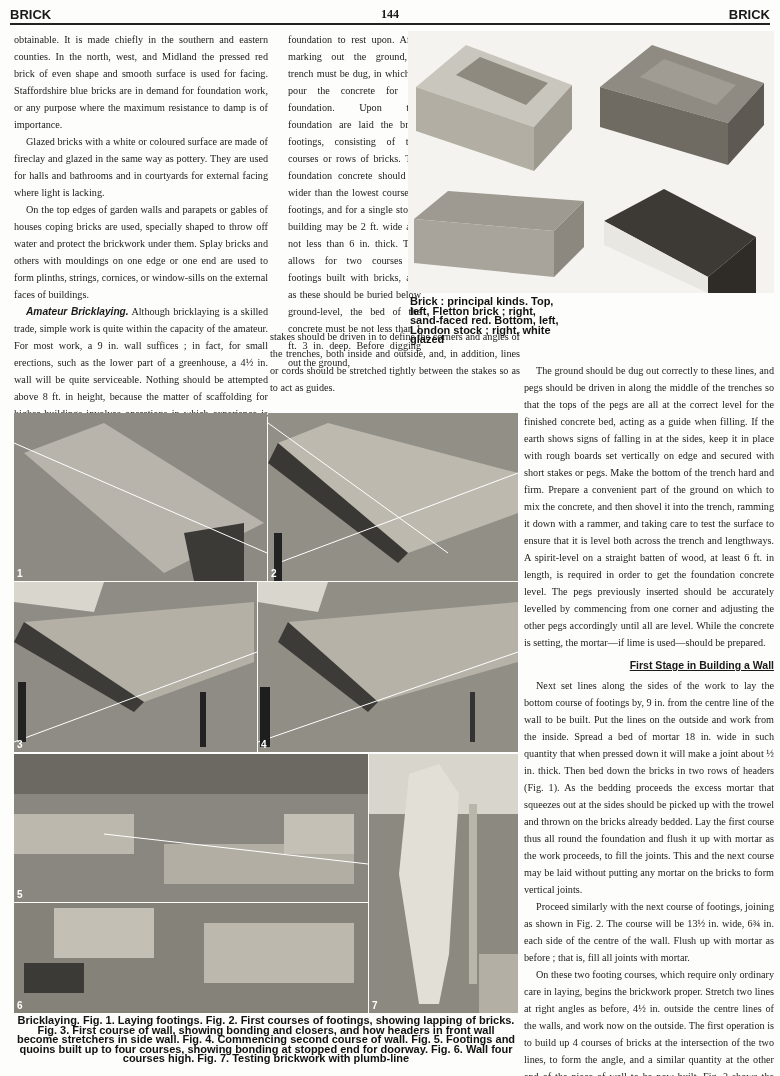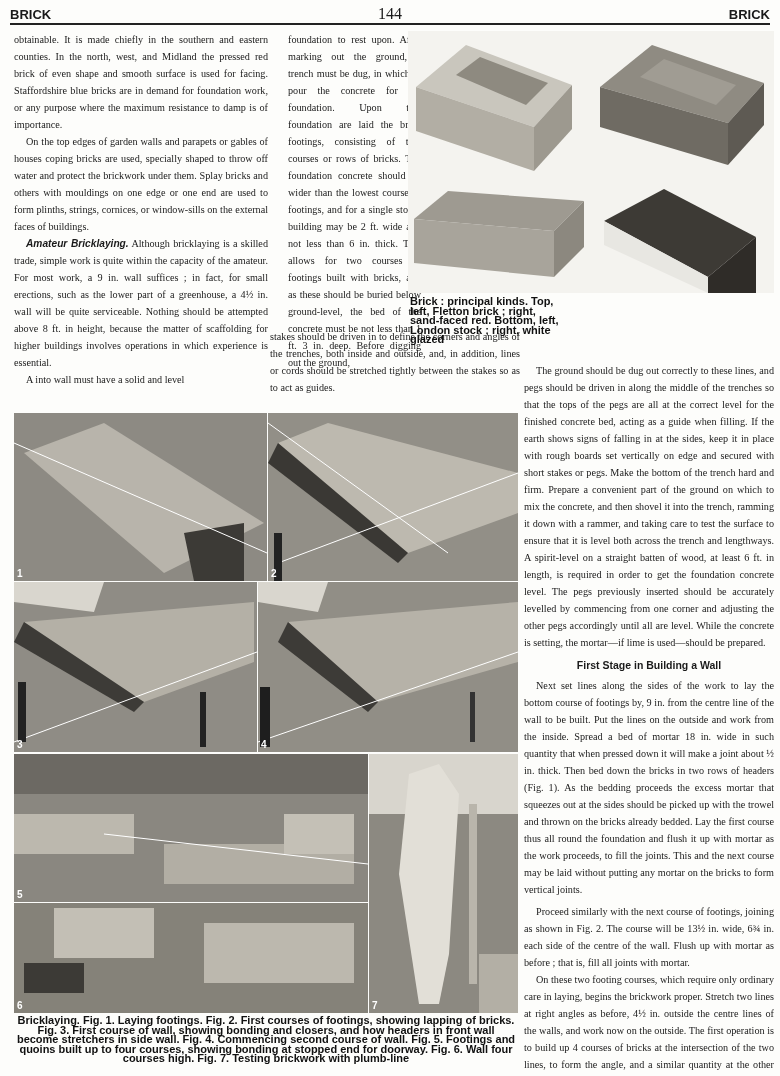--- a/index.html
+++ b/index.html
@@ -13,7 +13,7 @@
     display: flex; justify-content: space-between; align-items: center;
     font-family: "Liberation Sans", sans-serif; font-weight: bold; font-size: 13px;
   }
-  .header .pg { font-family: "Liberation Serif", serif; font-weight: normal; font-size: 16px; }
+  .header .pg { font-family: "Liberation Serif", serif; font-weight: bold; font-size: 12px; }
   .rule { position: absolute; left: 10px; right: 10px; top: 23px; height: 2px; background: #222; }
   .txt { position: absolute; font-size: 10.2px; line-height: 17px; text-align: justify; }
   .txt p { margin: 0; text-indent: 12px; }

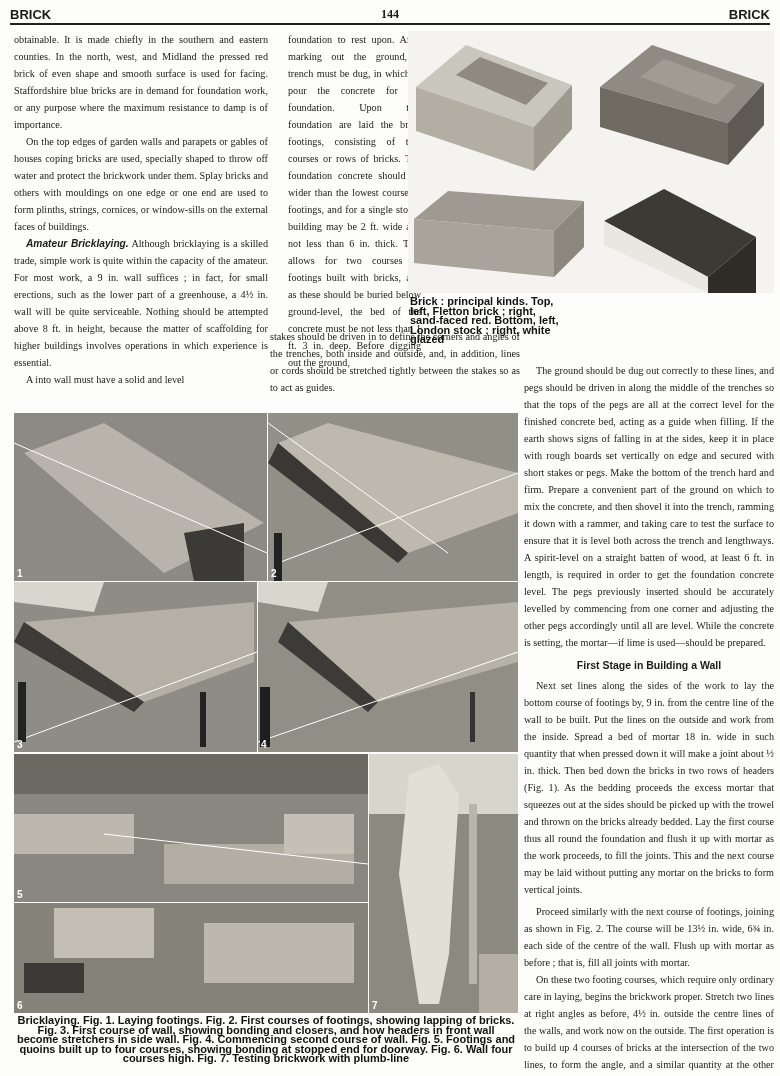--- a/index.html
+++ b/index.html
@@ -47,6 +47,7 @@
 
 <div class="txt" style="left:14px; top:31px; width:254px;">
   <p class="noind">obtainable. It is made chiefly in the southern and eastern counties. In the north, west, and Midland the pressed red brick of even shape and smooth surface is used for facing. Staffordshire blue bricks are in demand for foundation work, or any purpose where the maximum resistance to damp is of importance.</p>
+  <p>Glazed bricks with a white or coloured surface are made of fireclay and glazed in the same way as pottery. They are used for halls and bathrooms and in courtyards for external facing where light is lacking.</p>
   <p>On the top edges of garden walls and parapets or gables of houses coping bricks are used, specially shaped to throw off water and protect the brickwork under them. Splay bricks and others with mouldings on one edge or one end are used to form plinths, strings, cornices, or window-sills on the external faces of buildings.</p>
   <p><span class="bold-run">Amateur Bricklaying.</span><span> Although bricklaying is a skilled trade, simple work is quite within the capacity of the amateur. For most work, a 9 in. wall suffices ; in fact, for small erections, such as the lower part of a greenhouse, a 4½ in. wall will be quite serviceable. Nothing should be attempted above 8 ft. in height, because the matter of scaffolding for higher buildings involves operations in which experience is essential.</span></p>
   <p>A into wall must have a solid and level</p>

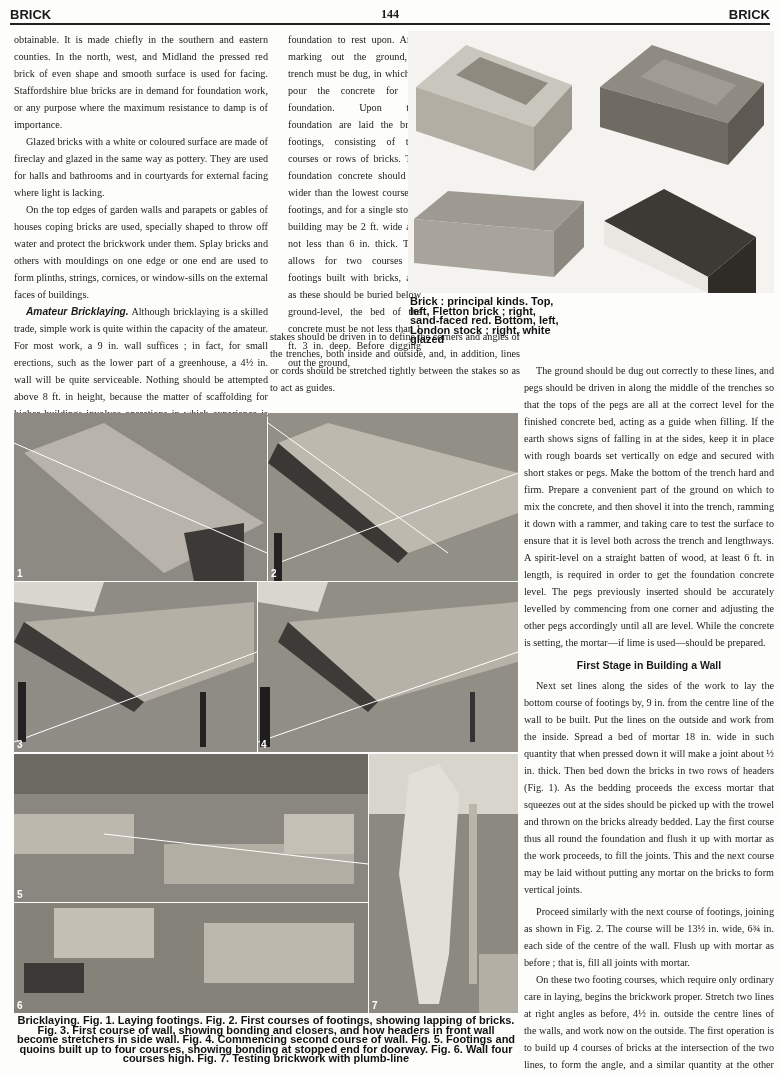--- a/index.html
+++ b/index.html
@@ -20,8 +20,8 @@
   .txt p.noind { text-indent: 0; }
   .bold-run { font-family: "Liberation Sans", sans-serif; font-weight: bold; font-style: italic; }
   .subhead {
-    text-align: center; font-family: "Liberation Sans", sans-serif; font-weight: bold;
-    font-size: 10.5px; margin: 6px 0 3px 0; text-indent: 0;
+    text-align: right; font-family: "Liberation Sans", sans-serif; font-weight: bold;
+    font-size: 10.5px; margin: 6px 0 3px 0; text-indent: 0; text-decoration: underline;
   }
   .caption {
     position: absolute; font-family: "Liberation Sans", sans-serif; font-weight: bold;

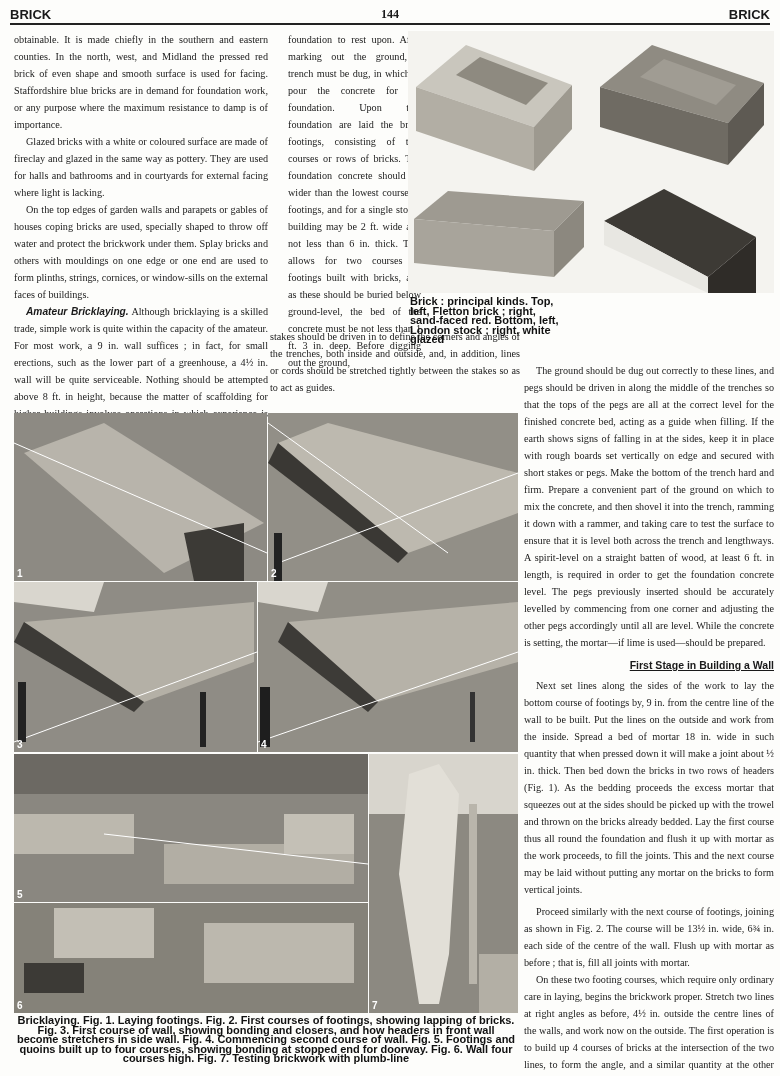--- a/index.html
+++ b/index.html
@@ -96,7 +96,7 @@
   <p>The ground should be dug out correctly to these lines, and pegs should be driven in along the middle of the trenches so that the tops of the pegs are all at the correct level for the finished concrete bed, acting as a guide when filling. If the earth shows signs of falling in at the sides, keep it in place with rough boards set vertically on edge and secured with short stakes or pegs. Make the bottom of the trench hard and firm. Prepare a convenient part of the ground on which to mix the concrete, and then shovel it into the trench, ramming it down with a rammer, and taking care to test the surface to ensure that it is level both across the trench and lengthways. A spirit-level on a straight batten of wood, at least 6 ft. in length, is required in order to get the foundation concrete level. The pegs previously inserted should be accurately levelled by commencing from one corner and adjusting the other pegs accordingly until all are level. While the concrete is setting, the mortar—if lime is used—should be prepared.</p>
   <div class="subhead">First Stage in Building a Wall</div>
   <p>Next set lines along the sides of the work to lay the bottom course of footings by, 9 in. from the centre line of the wall to be built. Put the lines on the outside and work from the inside. Spread a bed of mortar 18 in. wide in such quantity that when pressed down it will make a joint about ½ in. thick. Then bed down the bricks in two rows of headers (Fig. 1). As the bedding proceeds the excess mortar that squeezes out at the sides should be picked up with the trowel and thrown on the bricks already bedded. Lay the first course thus all round the foundation and flush it up with mortar as the work proceeds, to fill the joints. This and the next course may be laid without putting any mortar on the bricks to form vertical joints.</p>
-  <p style="margin-top:5px;">Proceed similarly with the next course of footings, joining as shown in Fig. 2. The course will be 13½ in. wide, 6¾ in. each side of the centre of the wall. Flush up with mortar as before ; that is, fill all joints with mortar.</p>
+  <p style="">Proceed similarly with the next course of footings, joining as shown in Fig. 2. The course will be 13½ in. wide, 6¾ in. each side of the centre of the wall. Flush up with mortar as before ; that is, fill all joints with mortar.</p>
   <p>On these two footing courses, which require only ordinary care in laying, begins the brickwork proper. Stretch two lines at right angles as before, 4½ in. outside the centre lines of the walls, and work now on the outside. The first operation is to build up 4 courses of bricks at the intersection of the two lines, to form the angle, and a similar quantity at the other end of the piece of wall to be now built. Fig. 3 shows the first course in plan, and Figs. 4 and 5 show the angle in elevation. These corner or end pieces must be plumbed up on both faces with the plumb rule in order to ensure the wall being upright.</p>
 </div>
 

